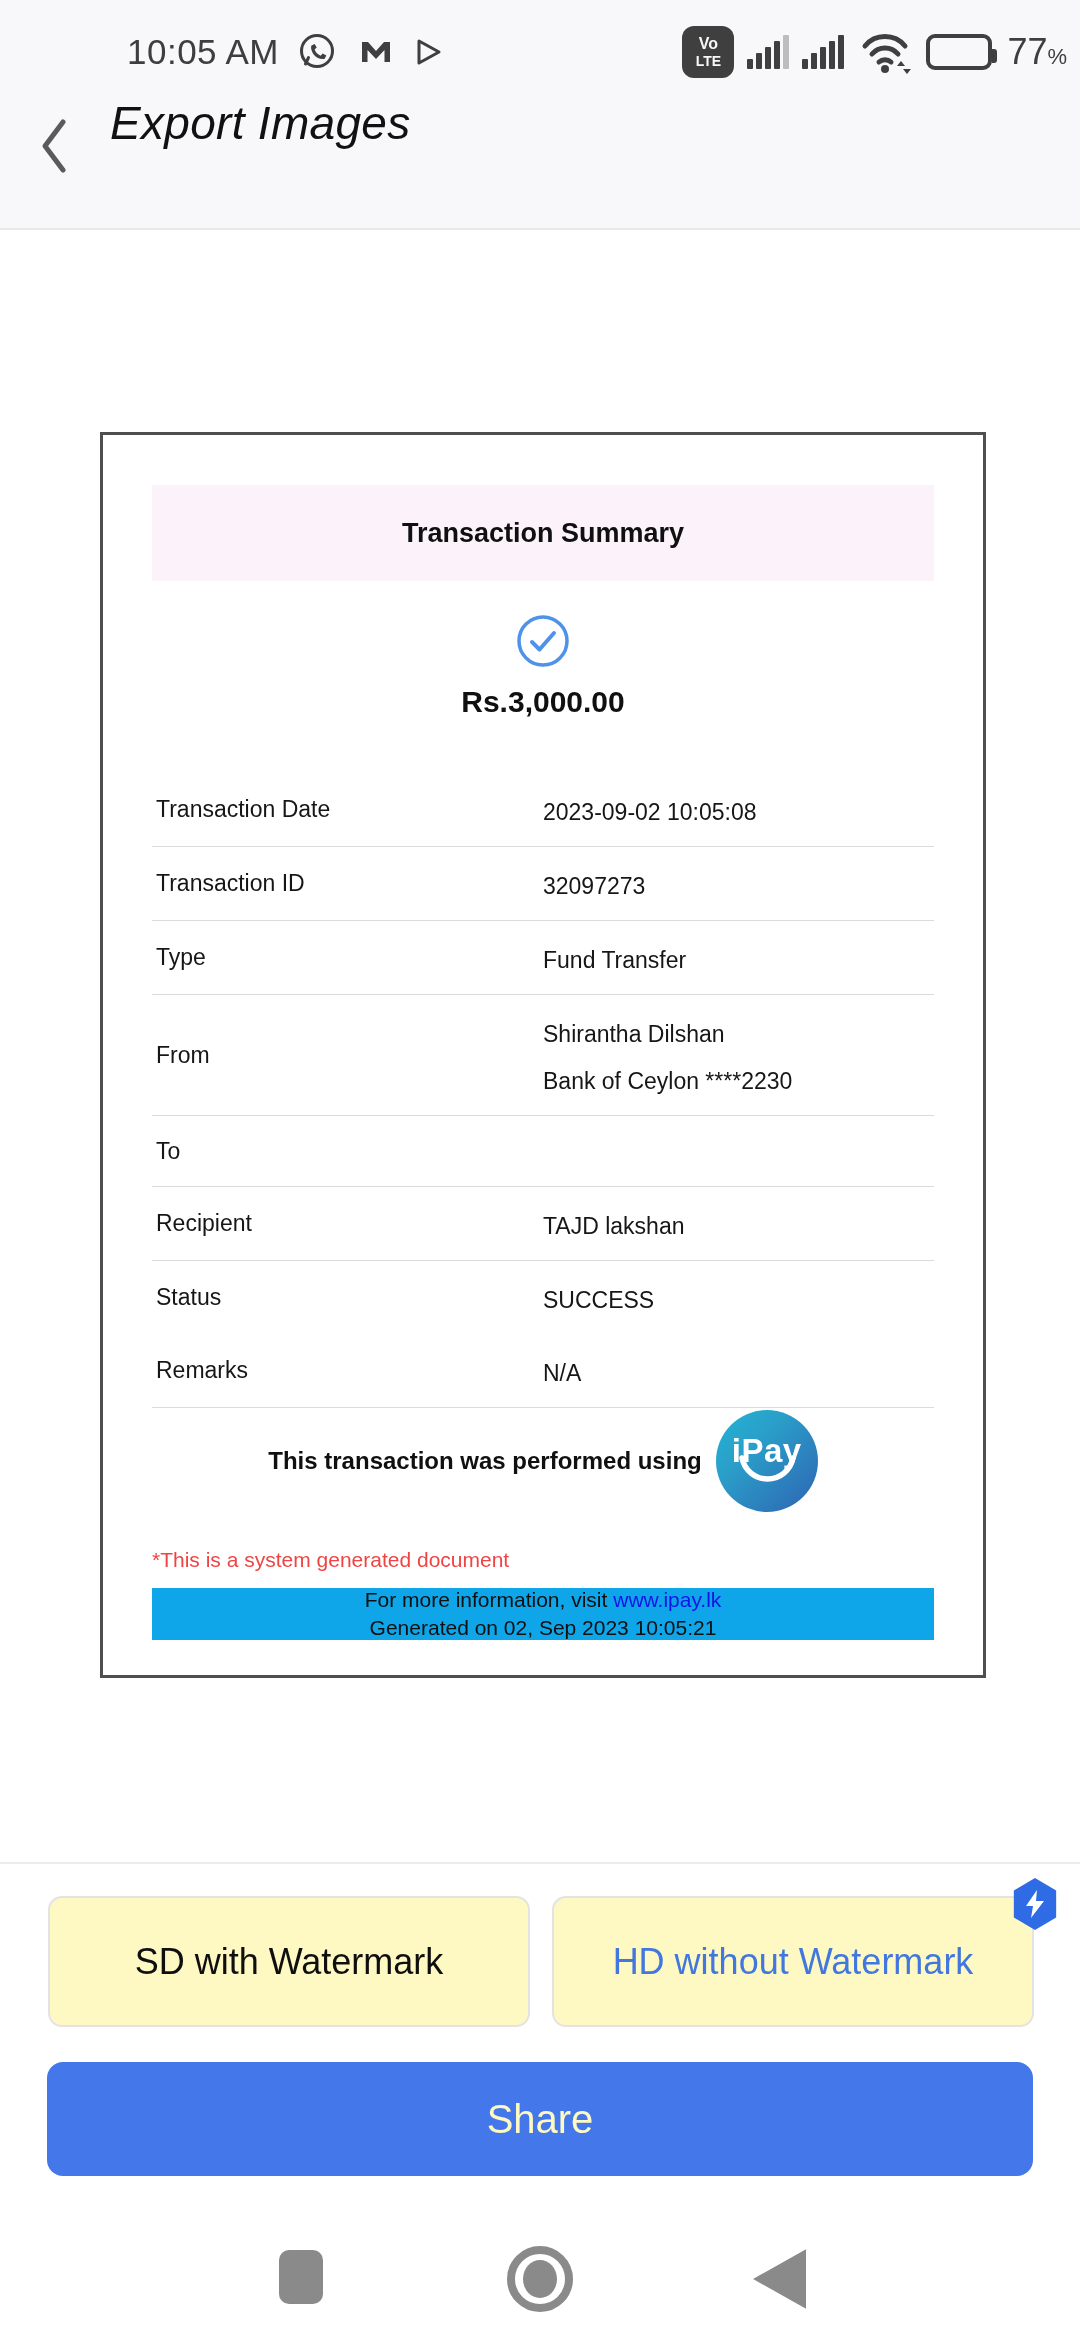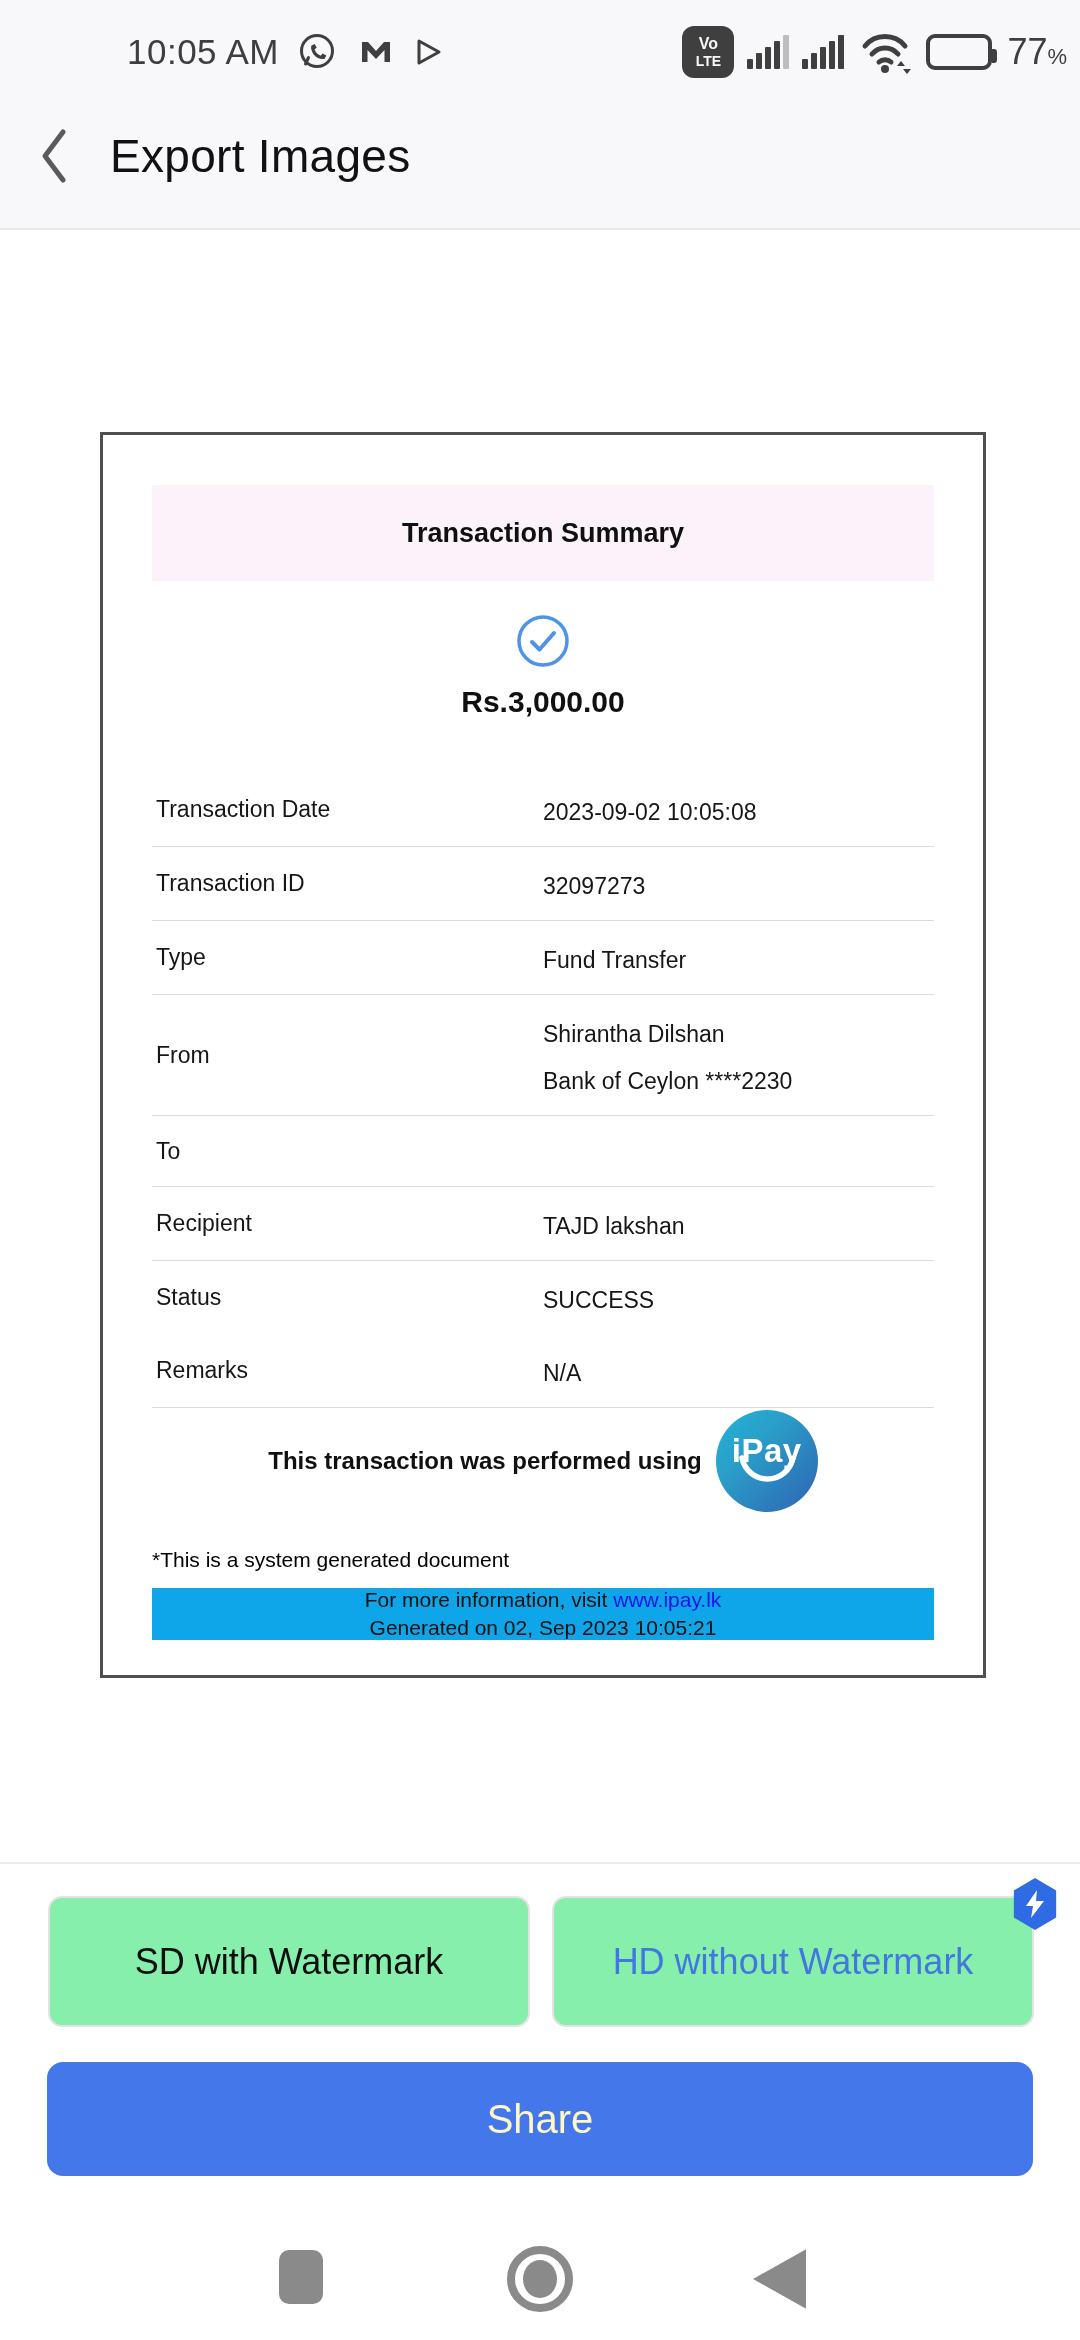--- a/index.html
+++ b/index.html
@@ -47,7 +47,7 @@
   .batt-text { font-size:36px; color:#3e3e3e; }
   .batt-text .pct { font-size:22px; }
   .app-title-row { position:absolute; left:0; top:96px; width:1080px; height:120px;
-    display:flex; align-items:center; }
+    display:flex; align-items:flex-start;font-style:italic; }
   .back-btn { width:110px; height:100px; display:flex; align-items:center; justify-content:center; cursor:pointer; }
   .page-title { font-size:46px; font-weight:500; color:#111; letter-spacing:0.3px; }
   

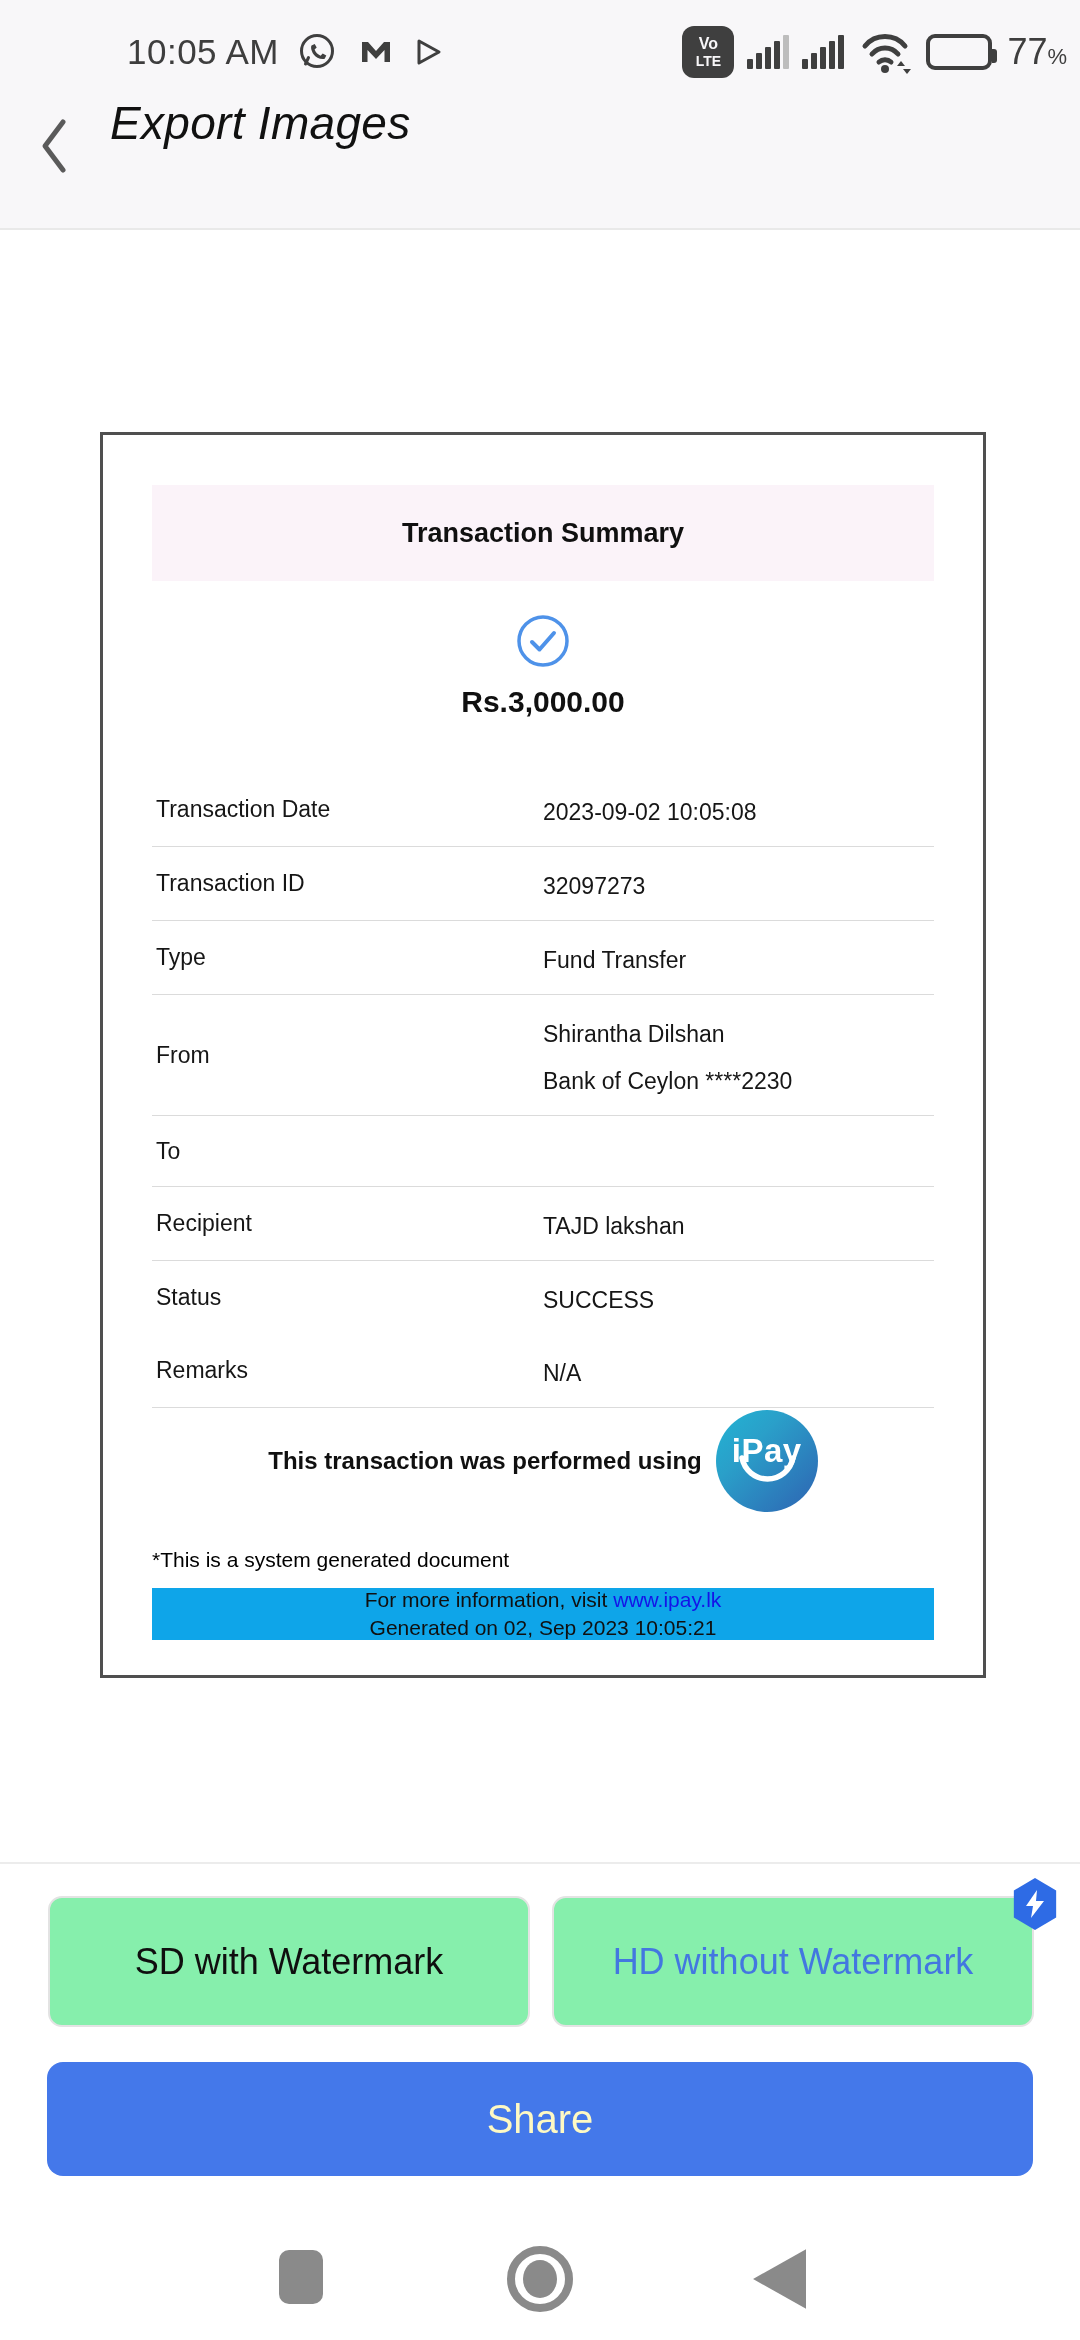--- a/index.html
+++ b/index.html
@@ -75,7 +75,7 @@
   .ipay-logo .logo-text { position:absolute; top:22px; left:0; width:100%;
     text-align:center; color:#fff; font-size:33px; font-weight:bold; letter-spacing:0.5px; }
   .ipay-logo svg { position:absolute; left:0; top:0; }
-  .sysgen { margin-top:36px; font-size:21px; color:#000000; }
+  .sysgen { margin-top:36px; font-size:21px; color:#ef4444; }
   .info-band { margin-top:16px; height:52px; background:#0ea5e9;
     display:flex; align-items:center; justify-content:space-between;
     font-size:21px; color:#101010; padding:0 2px;flex-direction:column; }

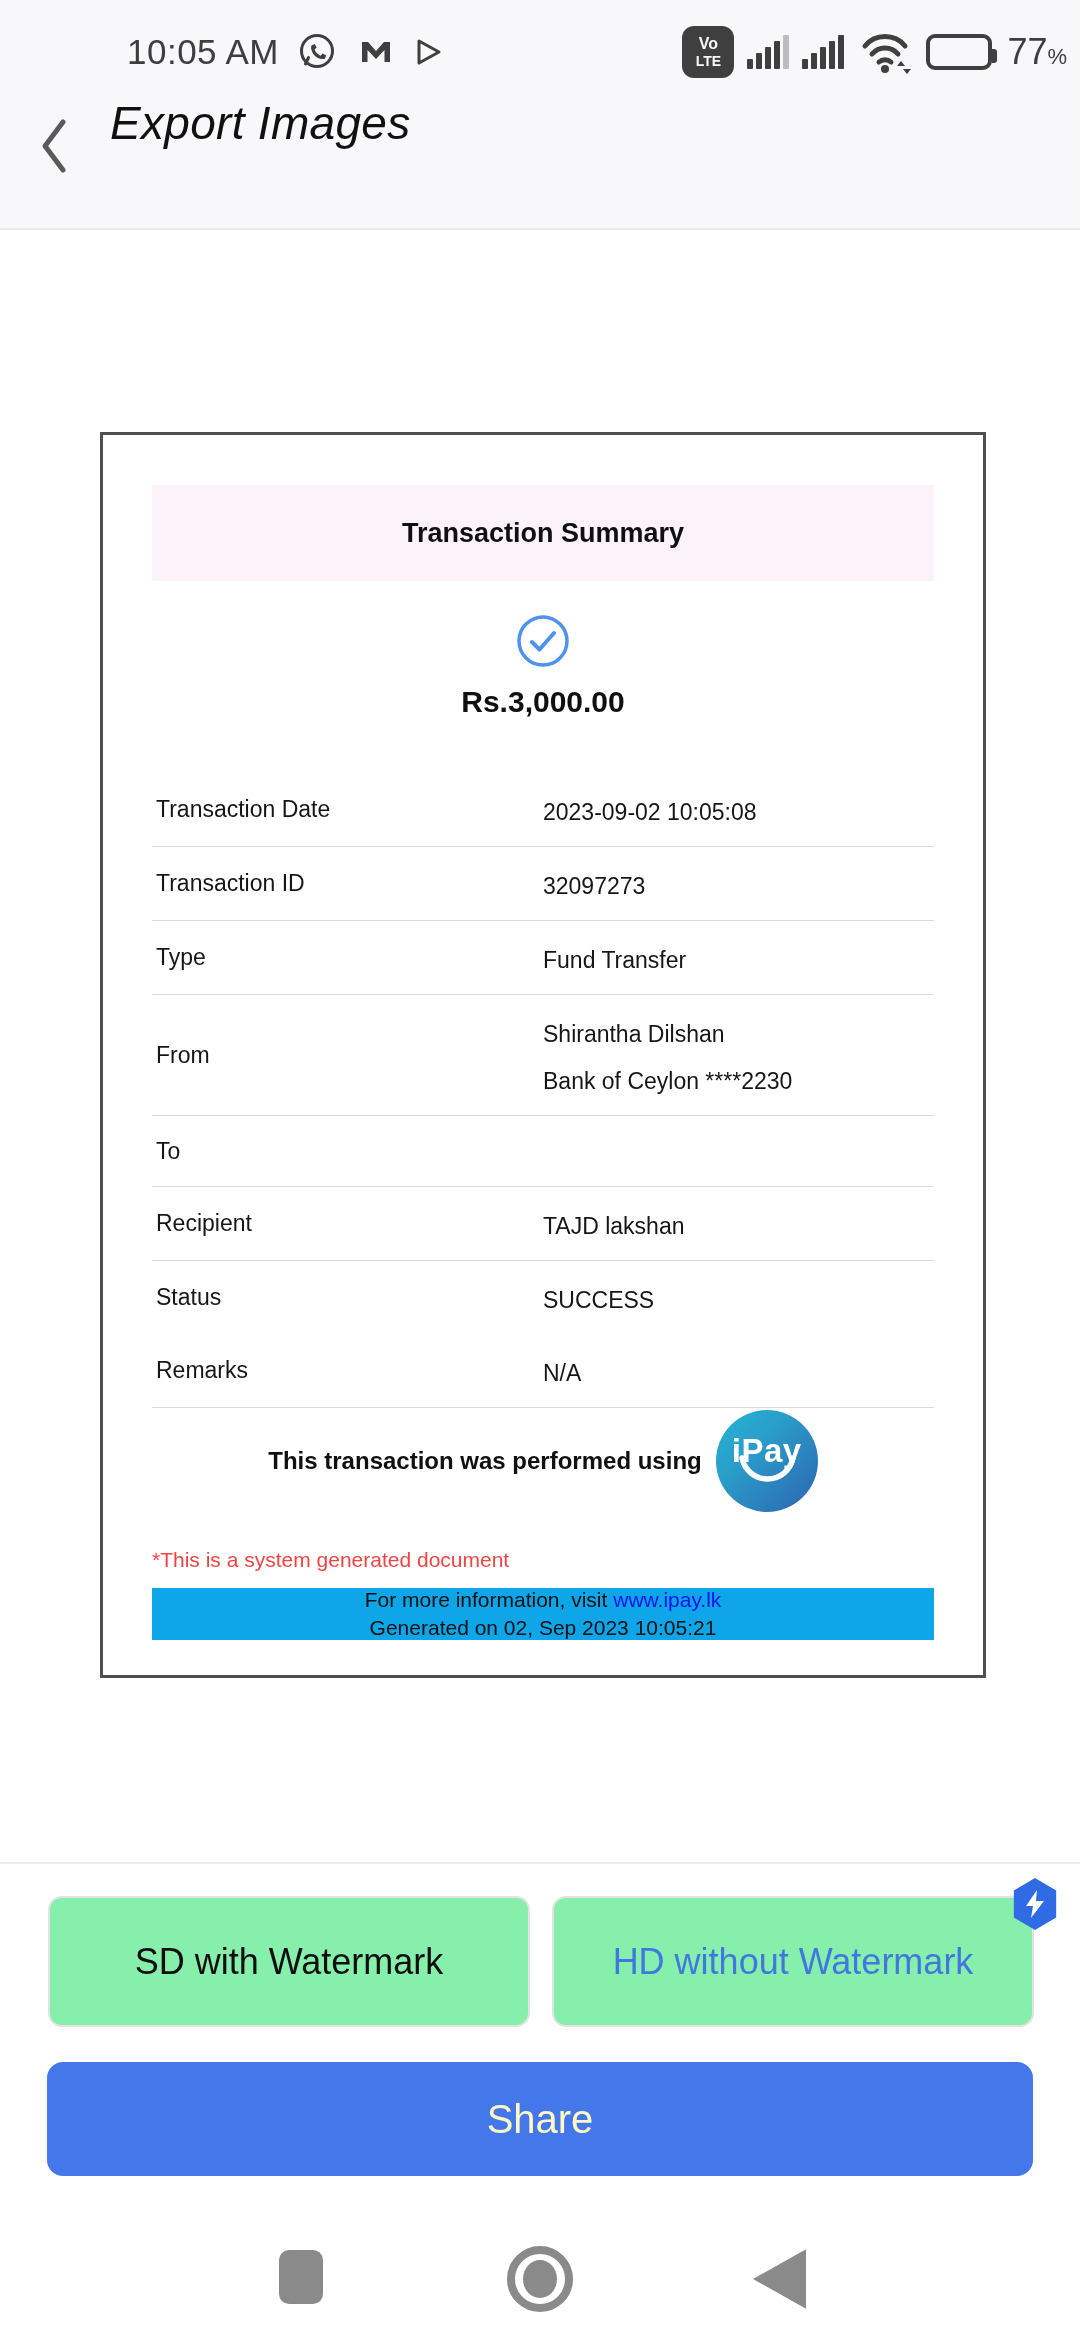--- a/index.html
+++ b/index.html
@@ -84,7 +84,7 @@
   .sheet-divider { position:absolute; left:0; top:1862px; width:1080px; height:2px; background:#ececec; }
   .opt-btn {
     position:absolute; top:1896px; width:482px; height:131px;
-    background:#86efac; border:2px solid #e3e3e3; border-radius:14px;
+    background:#fef9c3; border:2px solid #e3e3e3; border-radius:14px;
     display:flex; align-items:center; justify-content:center;
     font-size:36px; font-weight:500; cursor:pointer;
   }

